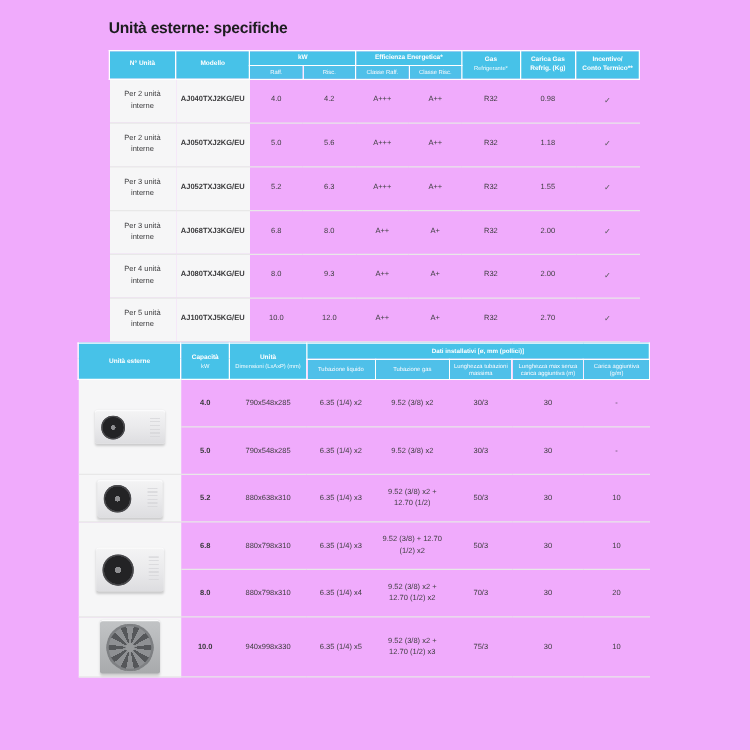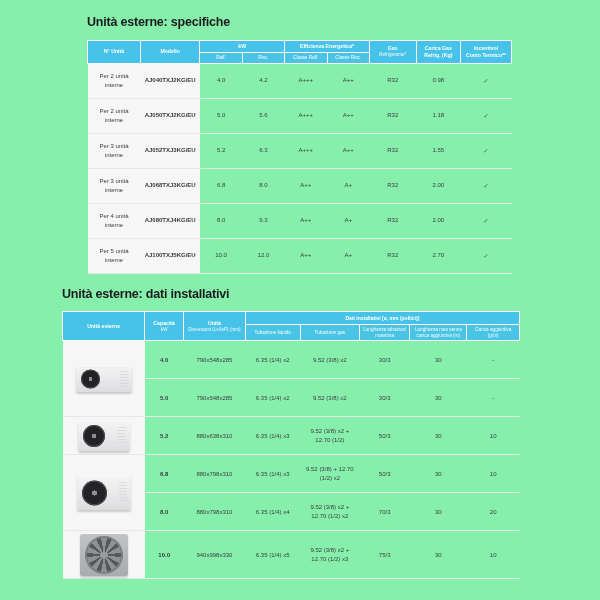--- a/index.html
+++ b/index.html
@@ -5,7 +5,7 @@
   * { margin:0; padding:0; box-sizing:border-box; }
   html,body { width:600px; height:600px; background:#ffffff; overflow:hidden;
     font-family:"Liberation Sans", sans-serif; -webkit-font-smoothing:antialiased; }
-  .page { width:600px; height:600px; background:#86efac; padding-top:15px; }
+  .page { width:600px; height:600px; background:#f0abfc; padding-top:15px; }
 
   .section-title { font-size:12.5px; font-weight:700; color:#1c1c1e; letter-spacing:-0.2px; }
   #title1 { margin-left:87px; margin-bottom:11px; }

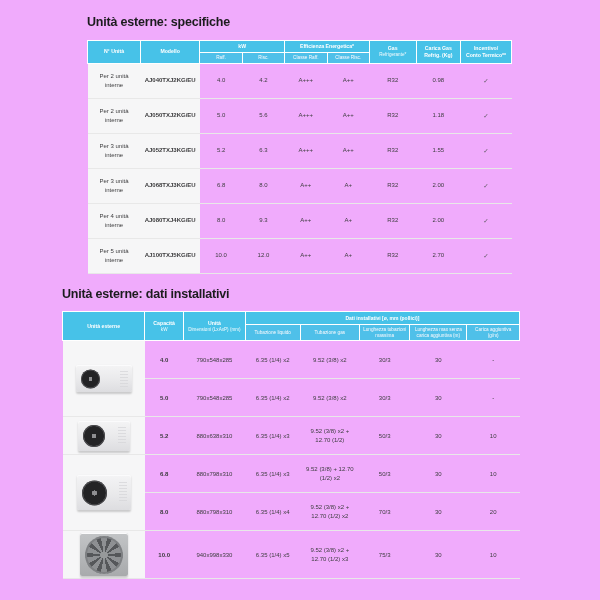--- a/index.html
+++ b/index.html
@@ -166,7 +166,6 @@
   </tbody>
     </table>
 
-  <div id="title2" class="section-title">Unità esterne: dati installativi</div>
 
   <table id="install-table">
     <colgroup>

